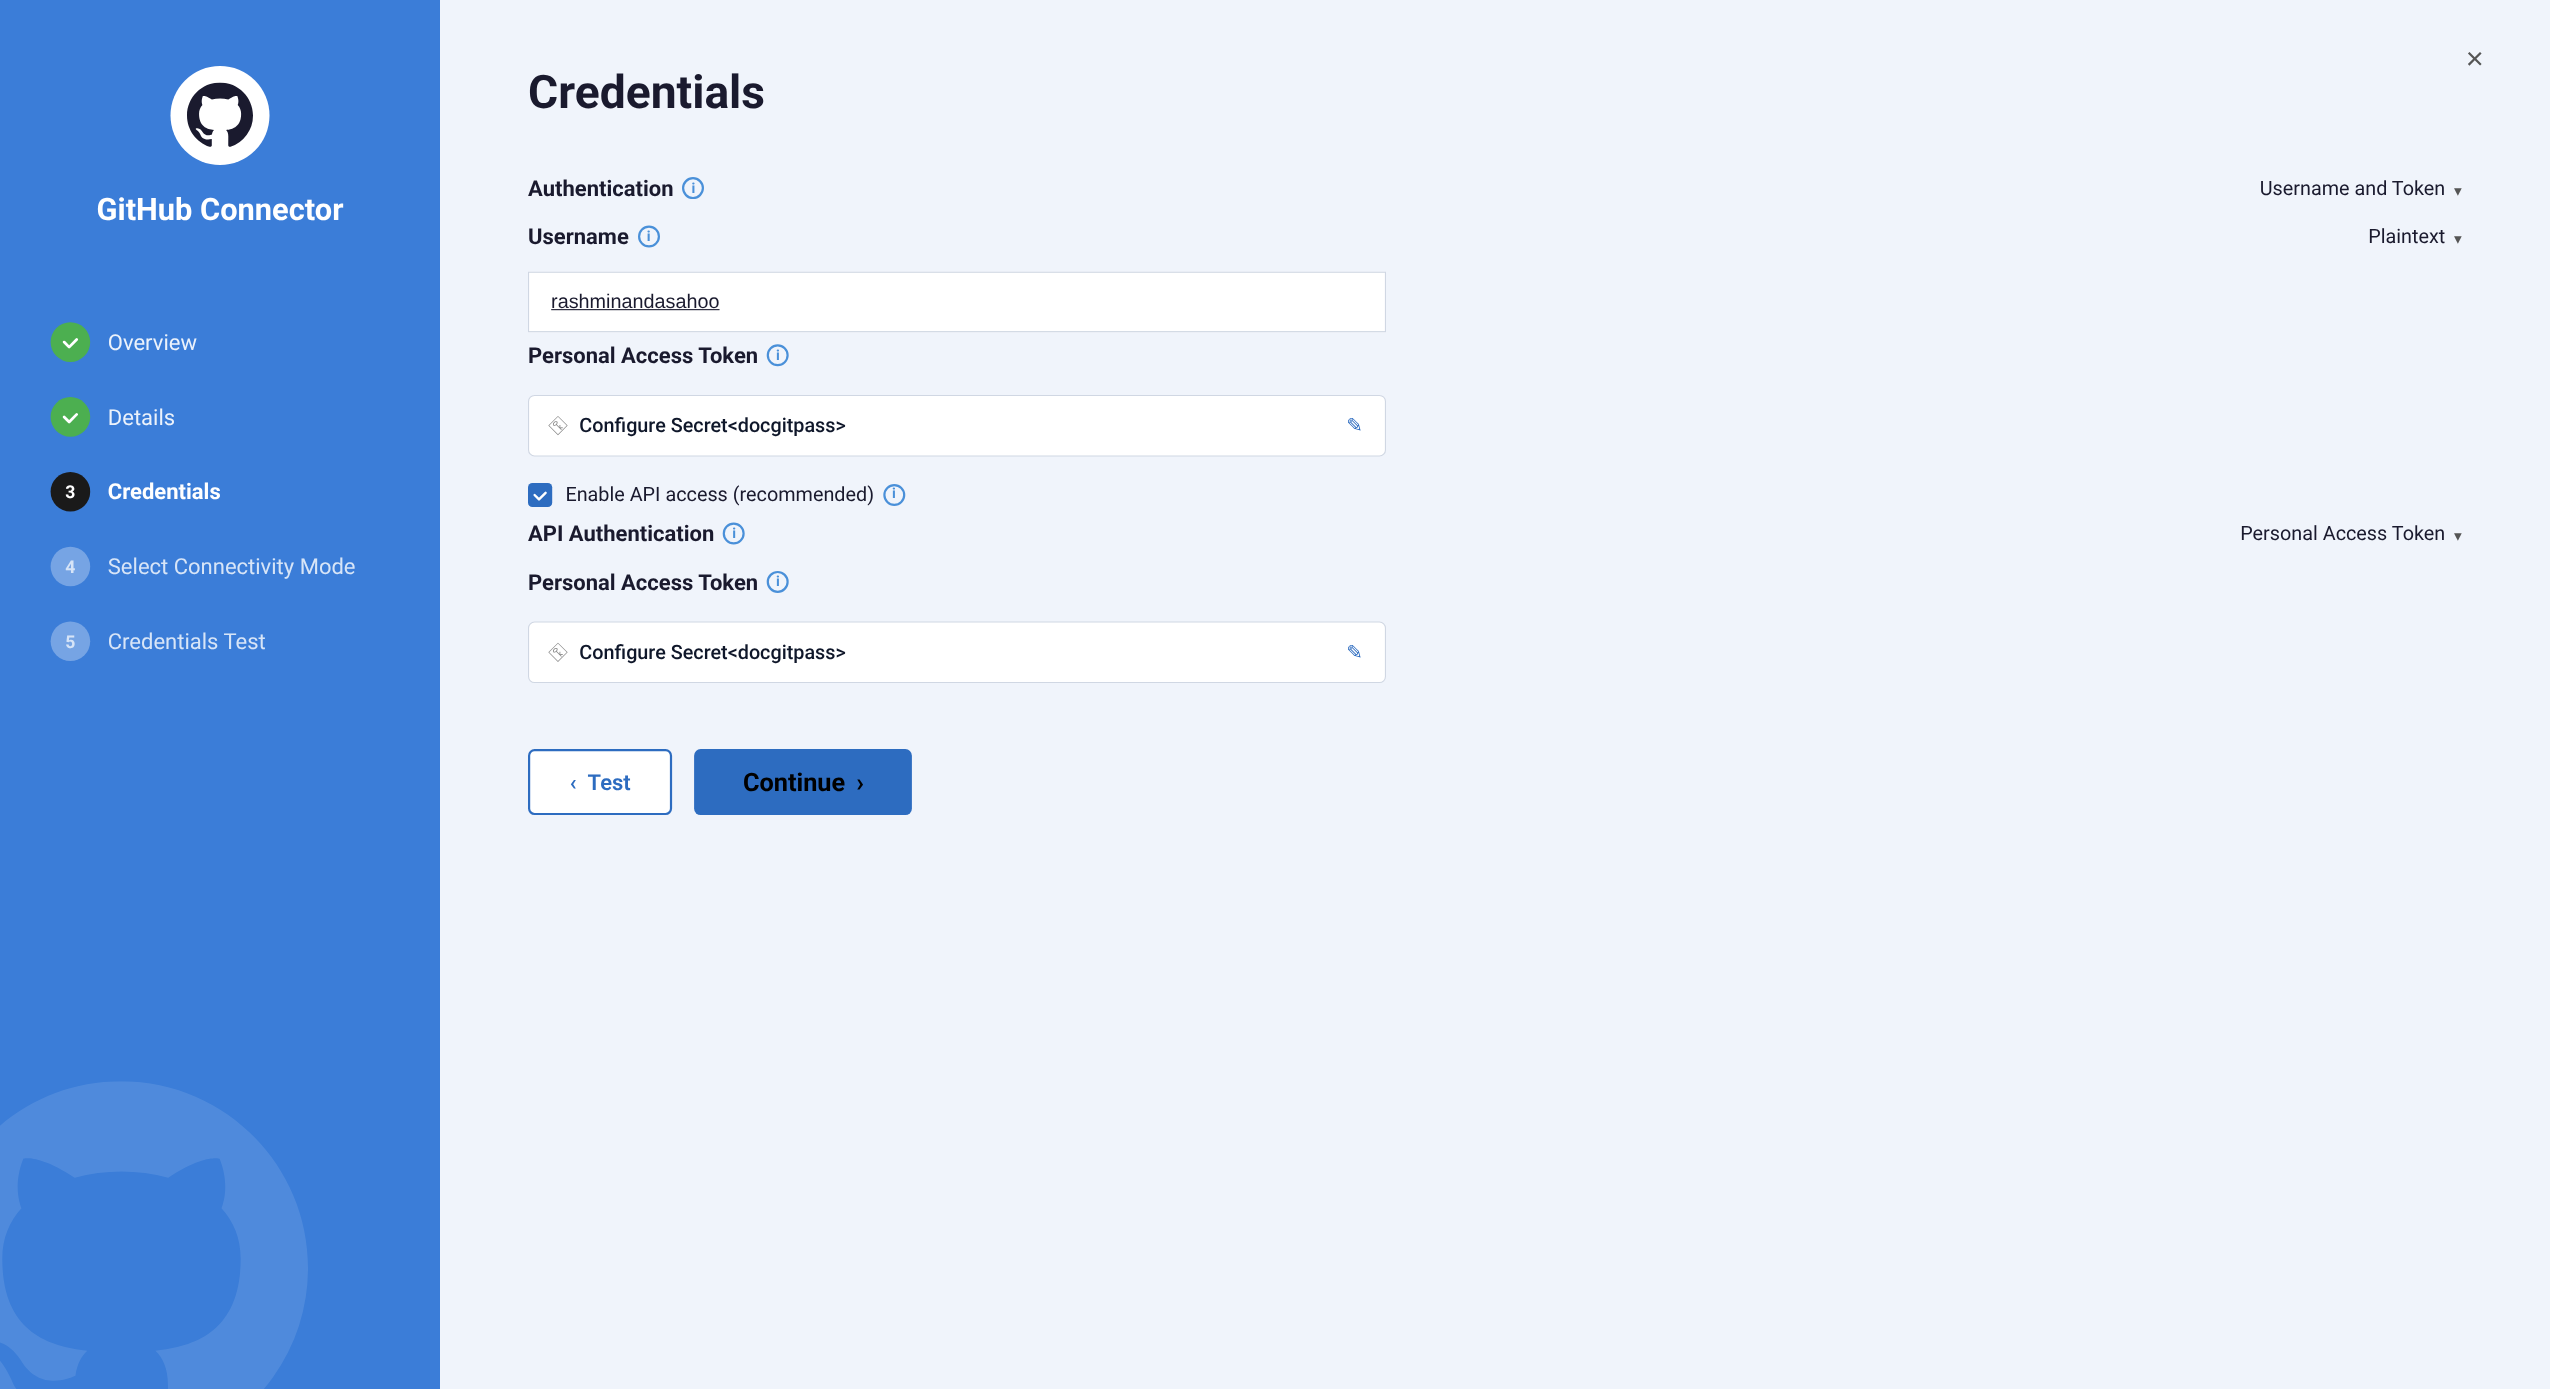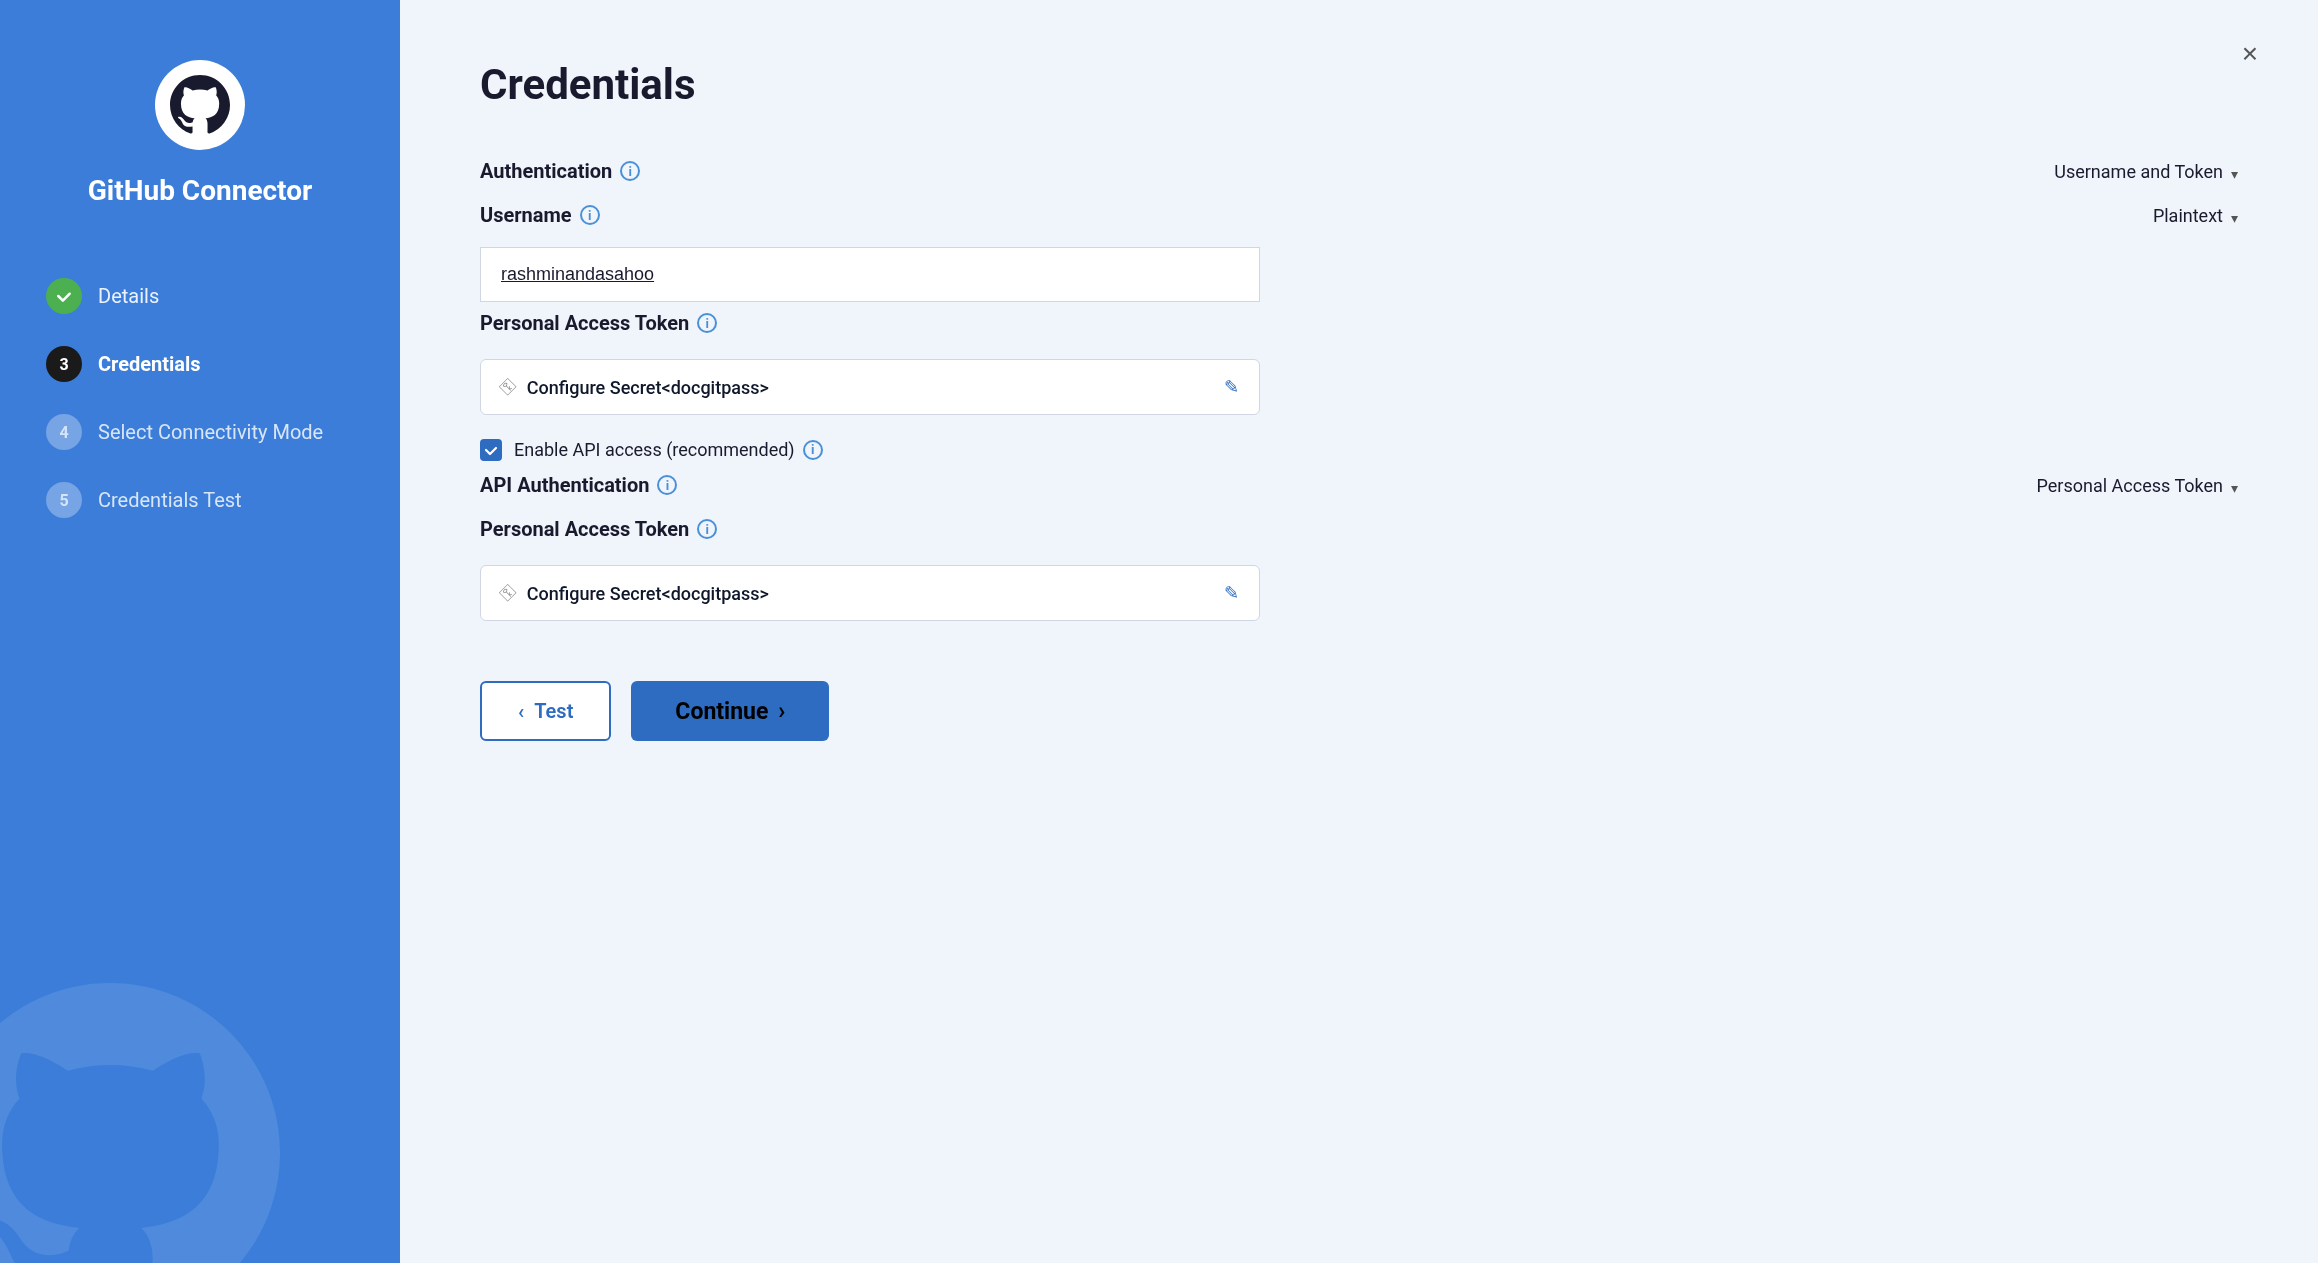--- a/index.html
+++ b/index.html
@@ -45,7 +45,7 @@
       color: #fff;
       font-size: 28px;
       font-weight: 700;
-      margin-bottom: 59px;
+      margin-bottom: 74px;
       text-align: center;
     }
 

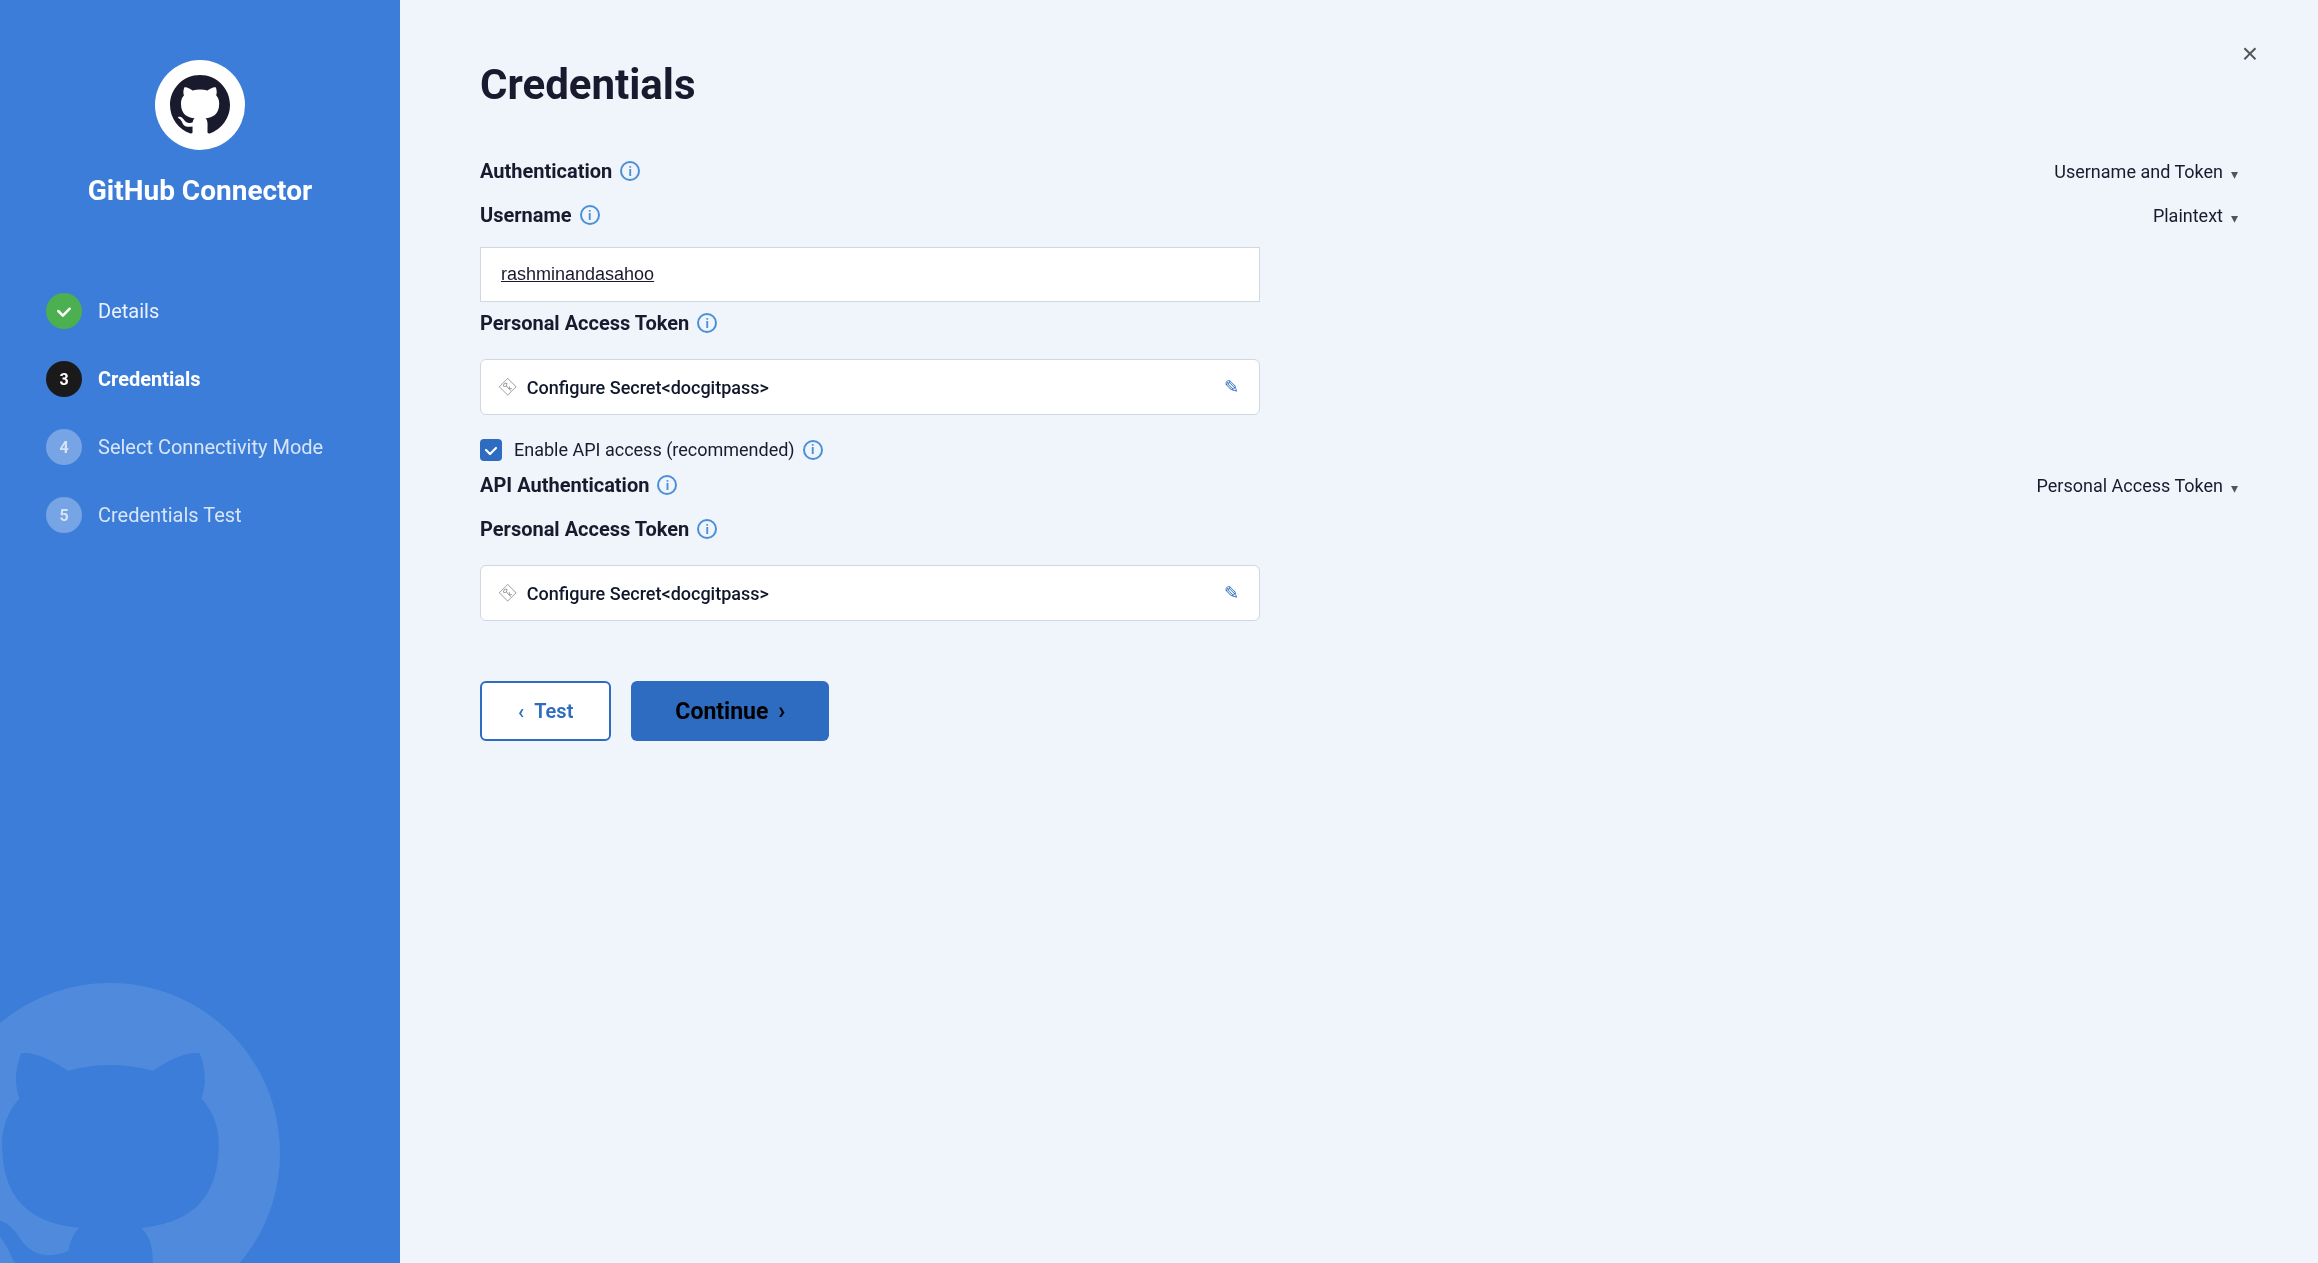--- a/index.html
+++ b/index.html
@@ -344,6 +344,14 @@
 
   <nav class="nav-items">
 
+    <div class="nav-item completed">
+      <div class="nav-icon check">
+        <svg viewBox="0 0 14 14" width="16" height="16" fill="none">
+          <path d="M2 7l4 4 6-6" stroke="#fff" stroke-width="2.2" stroke-linecap="round" stroke-linejoin="round"></path>
+        </svg>
+      </div>
+      <span>Overview</span>
+    </div>
 
     <div class="nav-item completed">
       <div class="nav-icon check">

